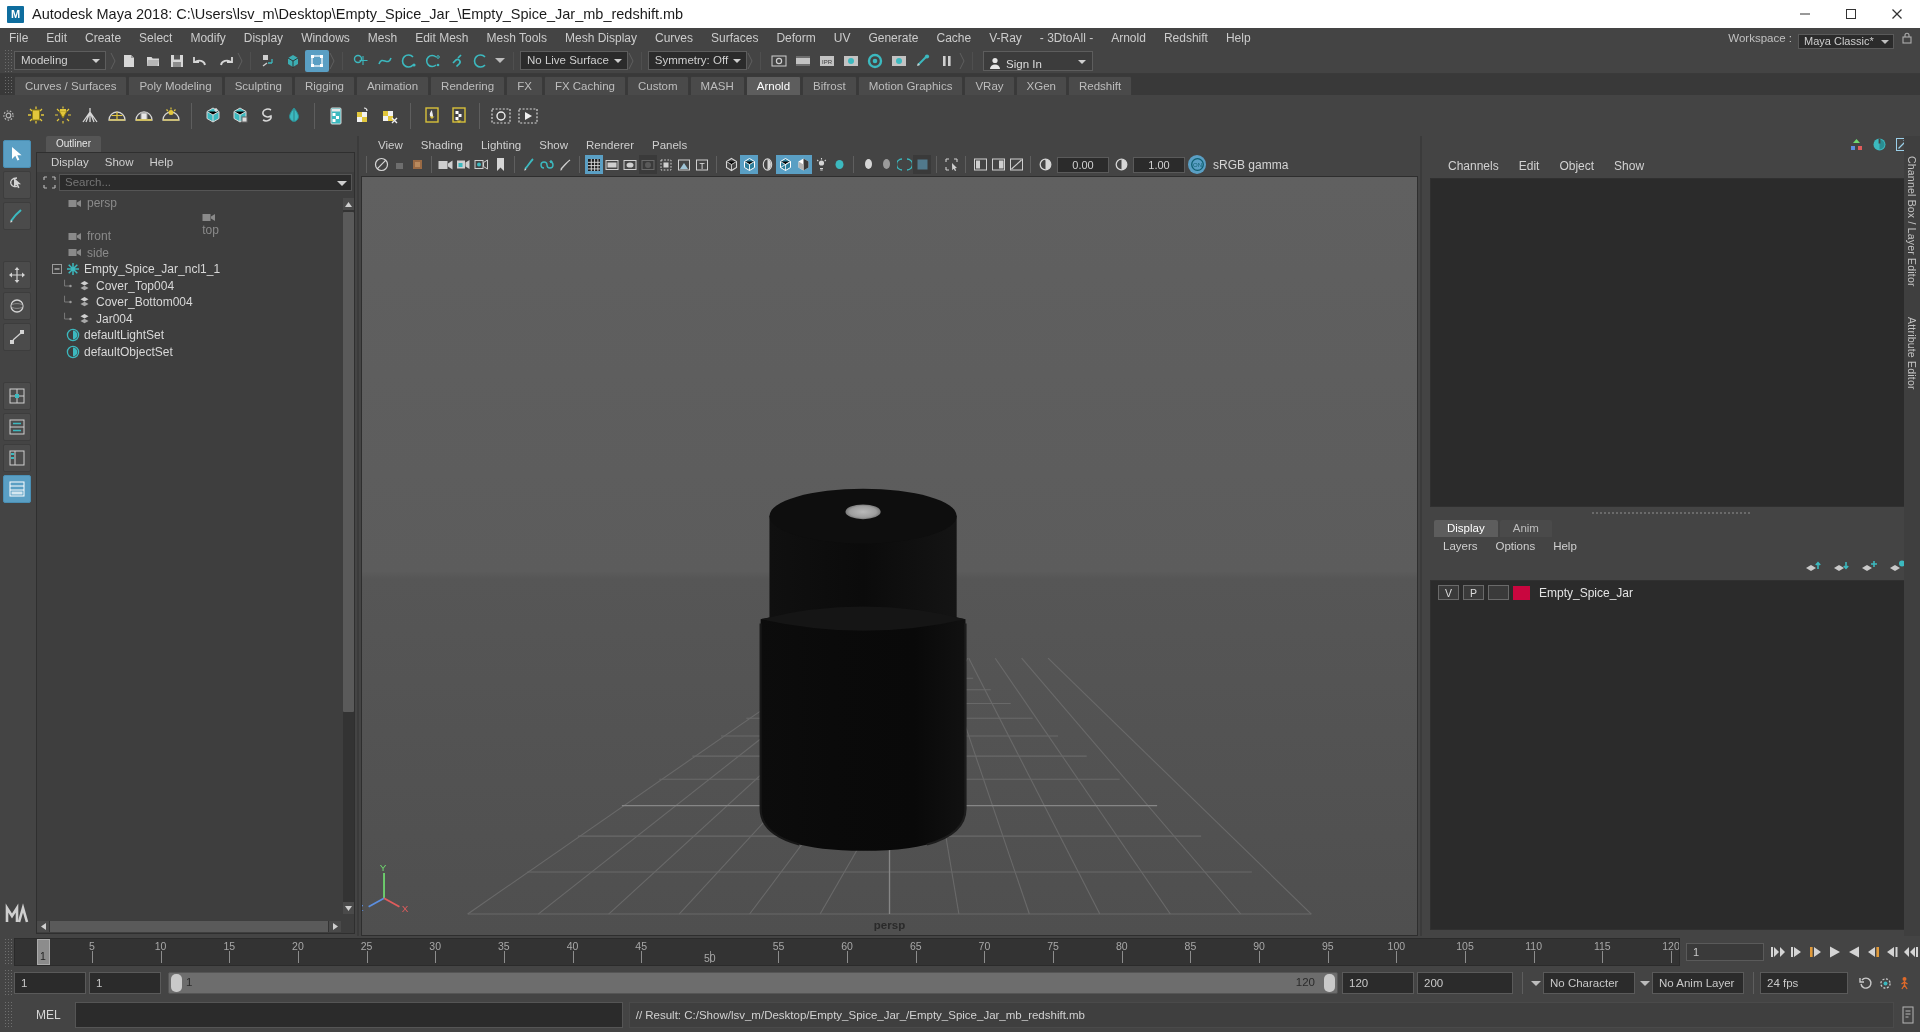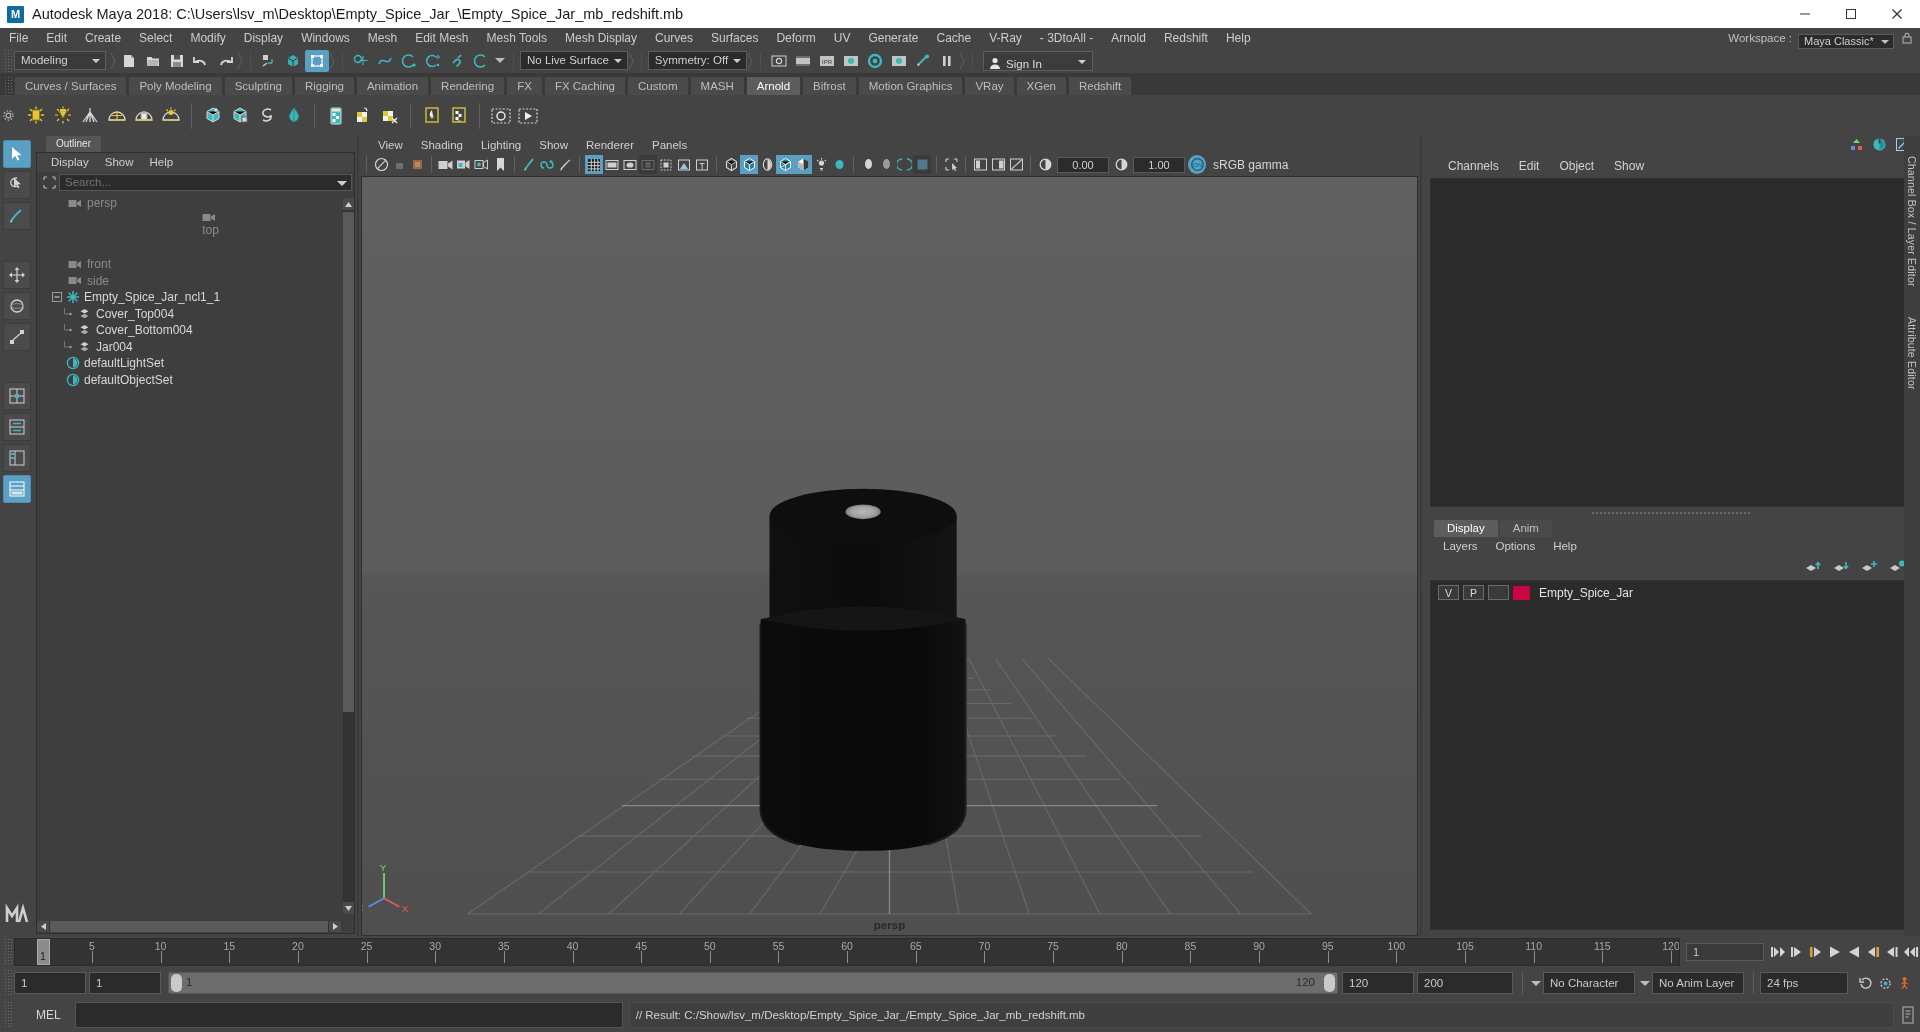--- a/index.html
+++ b/index.html
@@ -853,7 +853,7 @@
             <span class="lbl">top</span>
           </div>
 
-          <div class="ol-row dim" style="padding-left:30px;margin-top:28px;">
+          <div class="ol-row dim" style="padding-left:30px;">
             <span class="tico">
               <svg width="15" height="11" viewBox="0 0 15 11">
                   <rect x="0.5" y="2" width="8" height="7" fill="#8a8a8a"></rect>

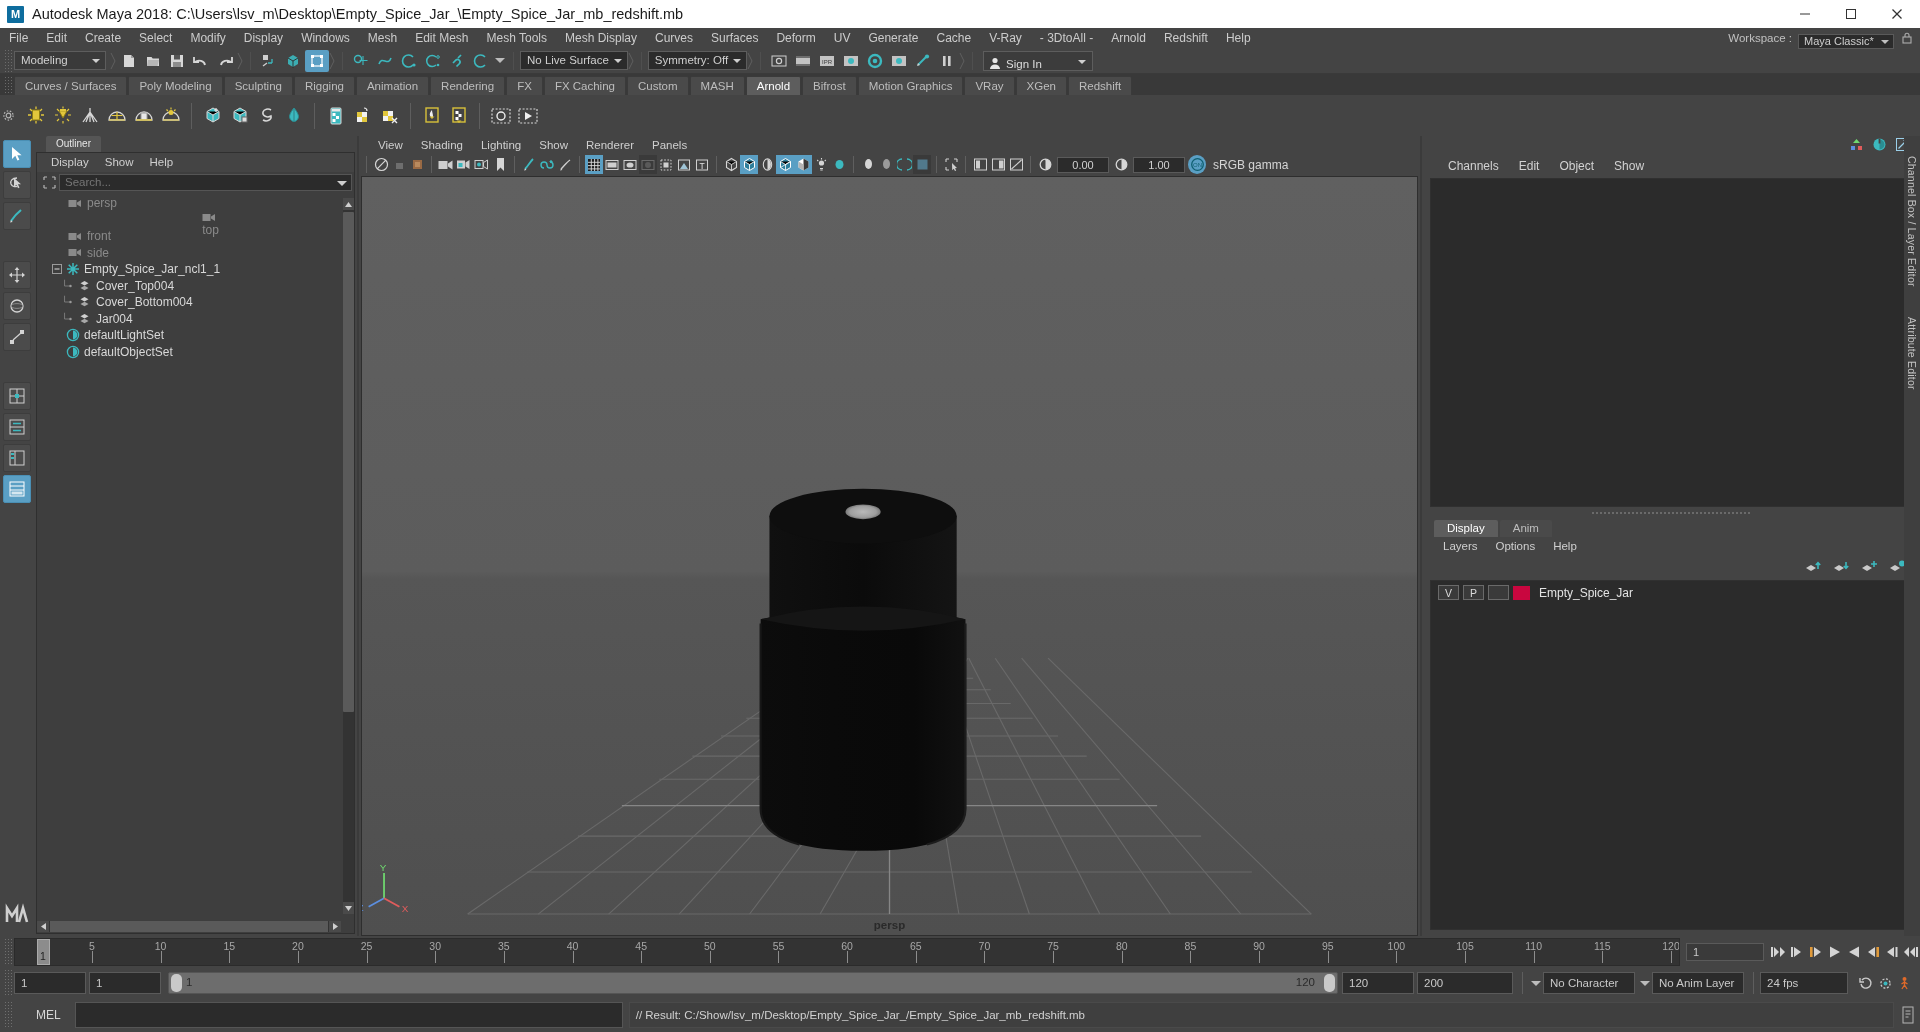--- a/index.html
+++ b/index.html
@@ -1427,7 +1427,7 @@
         <div class="ts-tick" style="left: 626.168px;"></div>
         <div class="ts-num" style="left: 626.168px;">45</div>
         <div class="ts-tick" style="left: 694.824px;"></div>
-        <div class="ts-num" style="left: 694.824px;">50</div>
+        <div class="ts-num" style="left: 694.824px; margin-top: 12px;">50</div>
         <div class="ts-tick" style="left: 763.479px;"></div>
         <div class="ts-num" style="left: 763.479px;">55</div>
         <div class="ts-tick" style="left: 832.134px;"></div>

